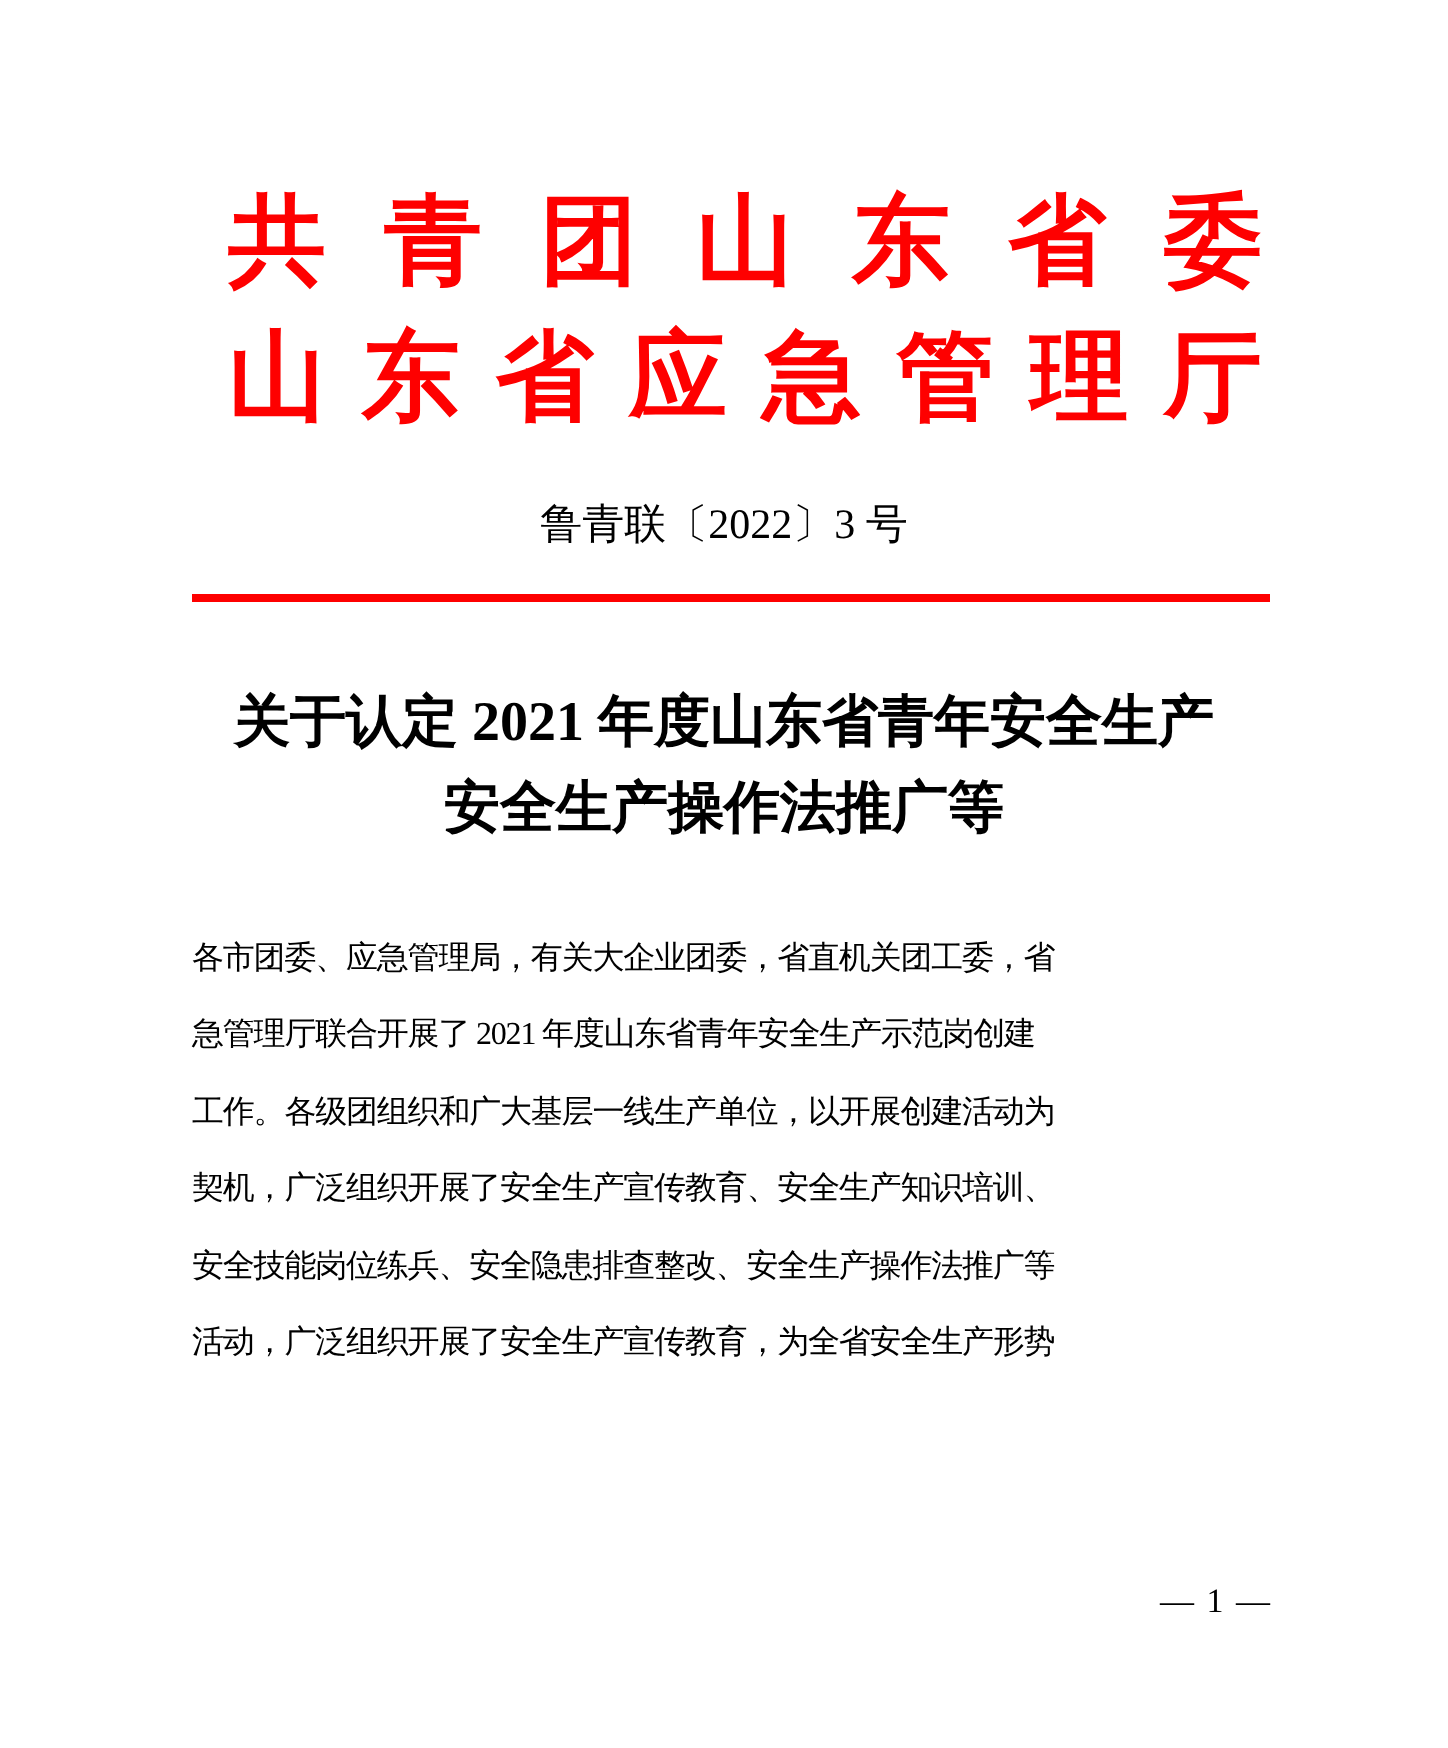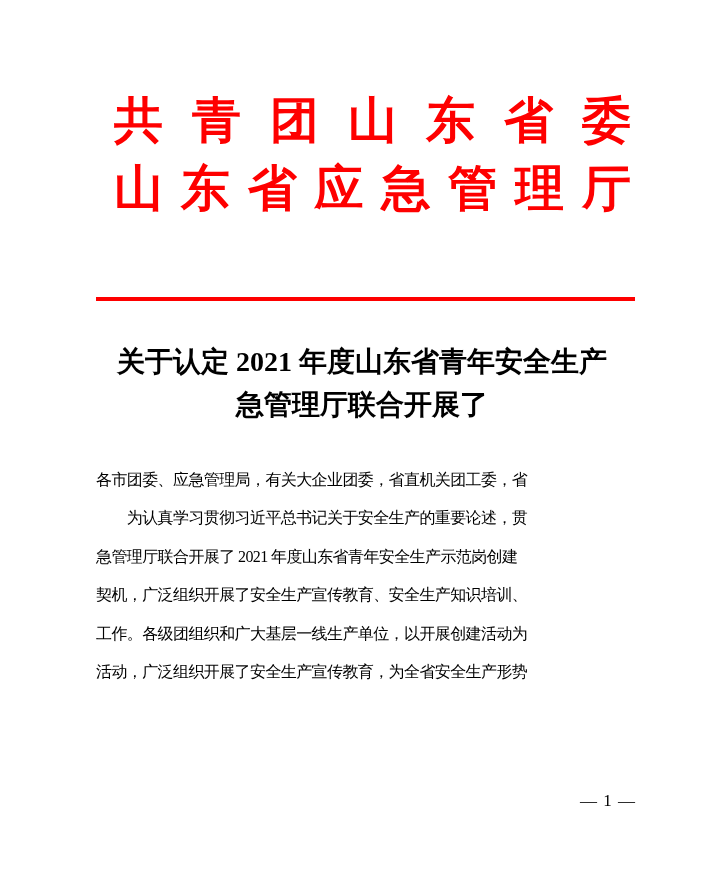--- a/index.html
+++ b/index.html
@@ -78,6 +78,7 @@
       </div>
   </div>
 
+  <div class="doc-number">鲁青联〔2022〕3 号</div>
 
   <div class="red-rule"></div>
 

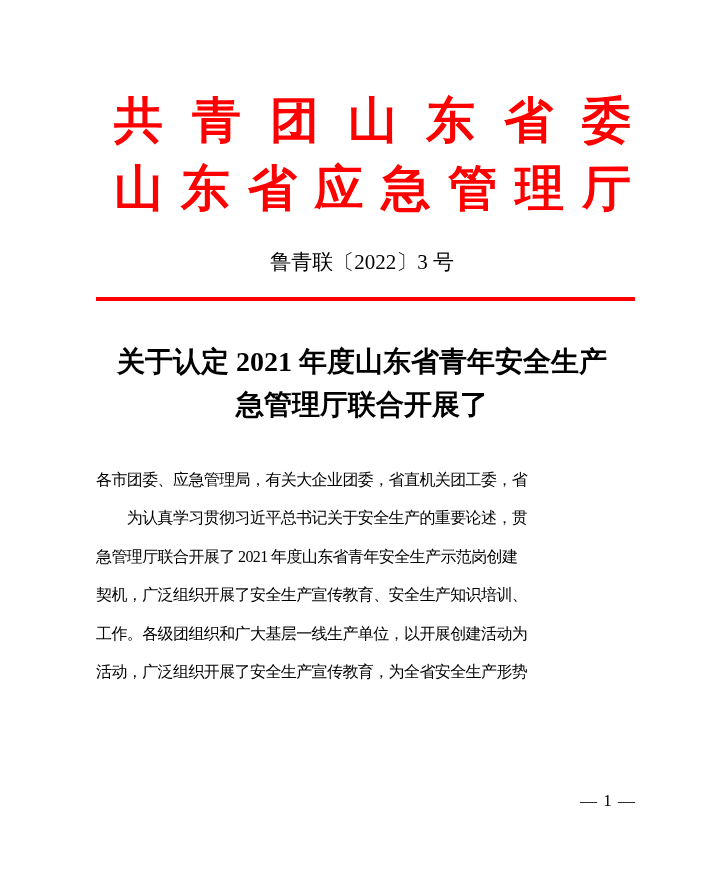--- a/index.html
+++ b/index.html
@@ -84,7 +84,7 @@
 
   <div class="title">
     <div>关于认定 2021 年度山东省青年安全生产</div>
-    <div>急管理厅联合开展了</div>
+    <div>安全生产操作法推广等</div>
   </div>
 
   <div class="body-text">

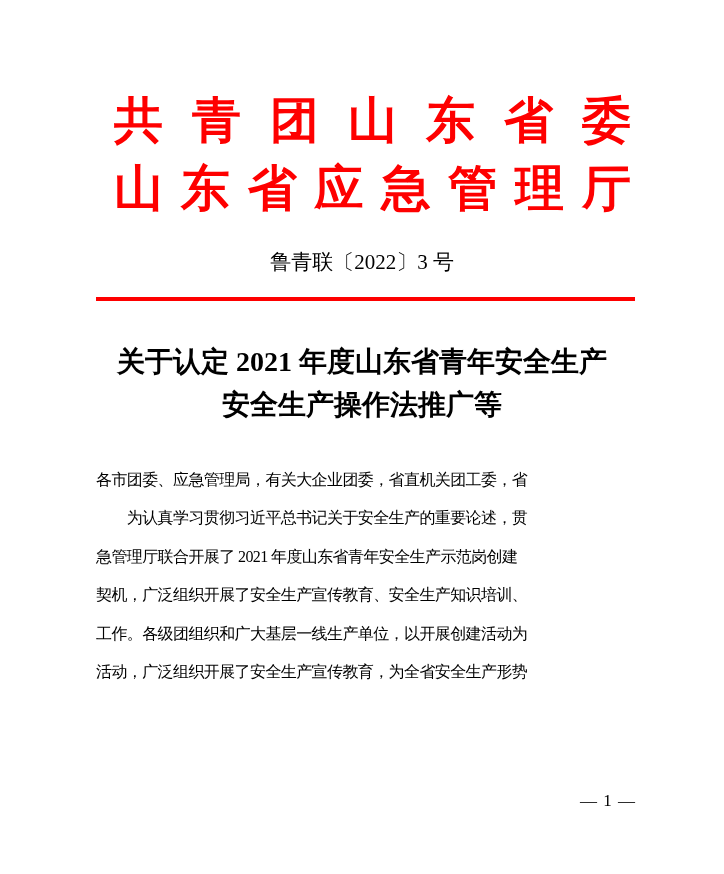--- a/index.html
+++ b/index.html
@@ -89,7 +89,6 @@
 
   <div class="body-text">
     <div class="line">各市团委、应急管理局，有关大企业团委，省直机关团工委，省</div>
-    <div class="line">　　为认真学习贯彻习近平总书记关于安全生产的重要论述，贯</div>
     <div class="line">急管理厅联合开展了 2021 年度山东省青年安全生产示范岗创建</div>
     <div class="line">契机，广泛组织开展了安全生产宣传教育、安全生产知识培训、</div>
     <div class="line">工作。各级团组织和广大基层一线生产单位，以开展创建活动为</div>

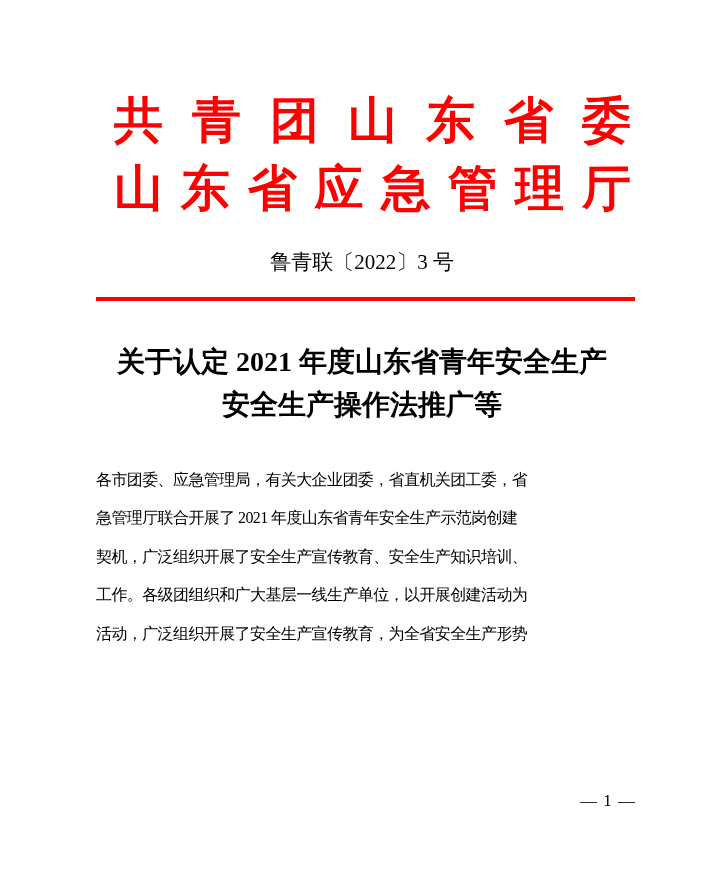--- a/index.html
+++ b/index.html
@@ -90,8 +90,8 @@
   <div class="body-text">
     <div class="line">各市团委、应急管理局，有关大企业团委，省直机关团工委，省</div>
     <div class="line">急管理厅联合开展了 2021 年度山东省青年安全生产示范岗创建</div>
+    <div class="line">工作。各级团组织和广大基层一线生产单位，以开展创建活动为</div>
     <div class="line">契机，广泛组织开展了安全生产宣传教育、安全生产知识培训、</div>
-    <div class="line">工作。各级团组织和广大基层一线生产单位，以开展创建活动为</div>
     <div class="line">活动，广泛组织开展了安全生产宣传教育，为全省安全生产形势</div>
   </div>
 

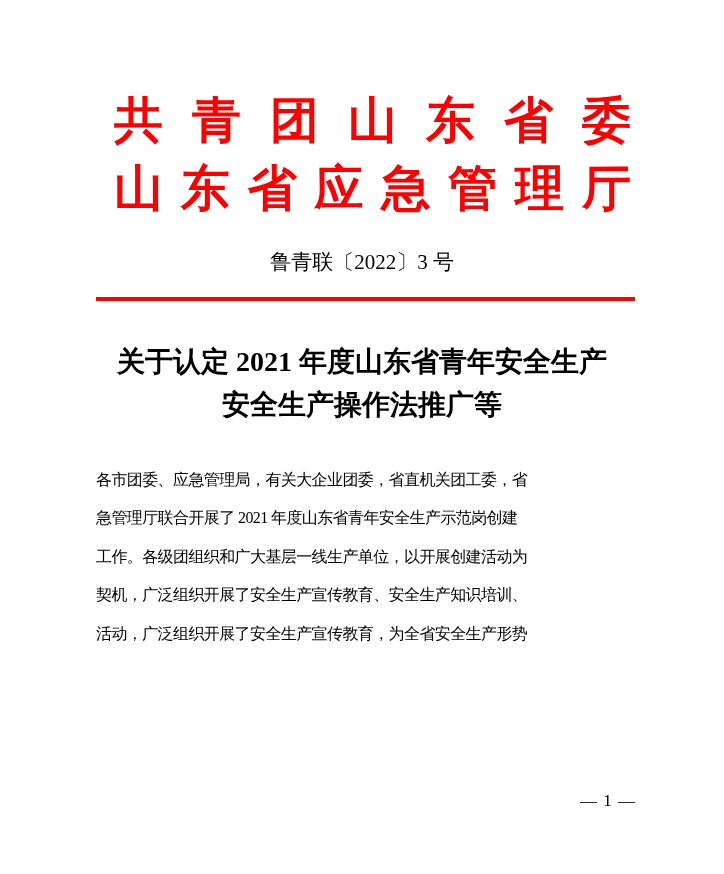--- a/index.html
+++ b/index.html
@@ -92,6 +92,7 @@
     <div class="line">急管理厅联合开展了 2021 年度山东省青年安全生产示范岗创建</div>
     <div class="line">工作。各级团组织和广大基层一线生产单位，以开展创建活动为</div>
     <div class="line">契机，广泛组织开展了安全生产宣传教育、安全生产知识培训、</div>
+    <div class="line">安全技能岗位练兵、安全隐患排查整改、安全生产操作法推广等</div>
     <div class="line">活动，广泛组织开展了安全生产宣传教育，为全省安全生产形势</div>
   </div>
 

